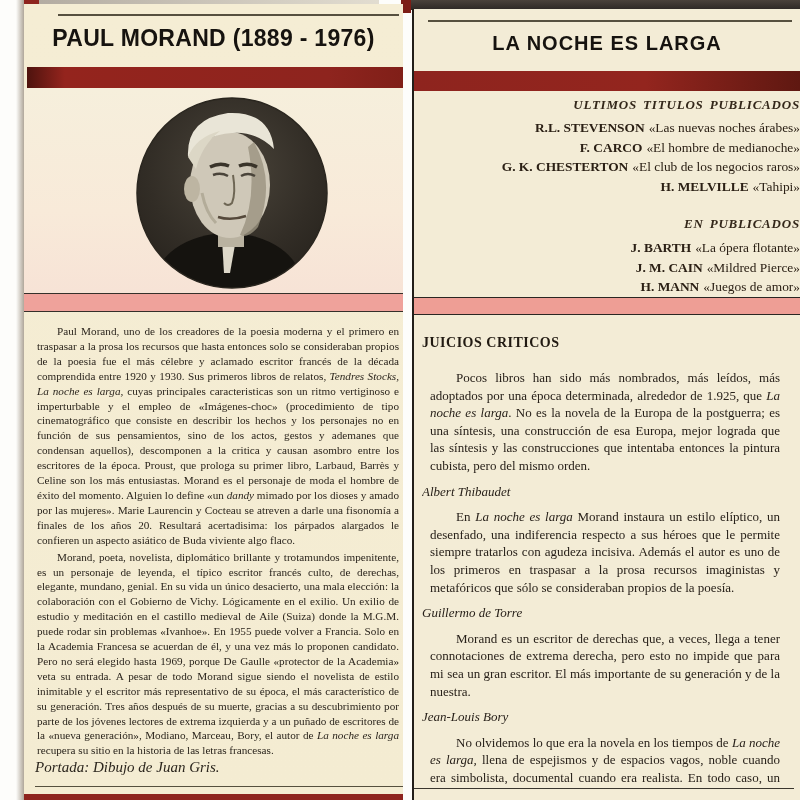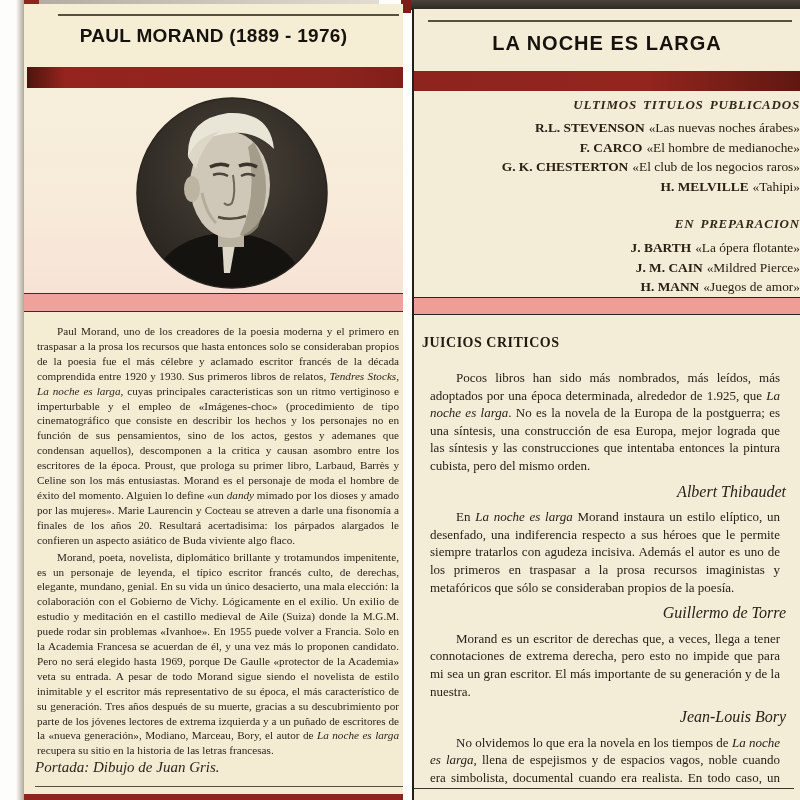--- a/index.html
+++ b/index.html
@@ -22,7 +22,7 @@
     background:linear-gradient(180deg,#f5edd4,#f4ecd2);}
   .lp-rule-top{position:absolute;left:34px;right:4px;top:10px;height:1.5px;background:#56503f;}
   .lp-title{position:absolute;left:0;right:0;top:21px;text-align:center;
-    font-family:"Liberation Sans",sans-serif;font-weight:bold;font-size:19px;
+    font-family:"Liberation Sans",sans-serif;font-weight:bold;font-size:23px;
     letter-spacing:.3px;color:#16130f;}
   .lp-redband{position:absolute;left:3px;right:0;top:63px;height:21px;
     background:linear-gradient(90deg,#4e130e,#94241d 10%,var(--accent_red,#8e241e) 80%,#801f18);}

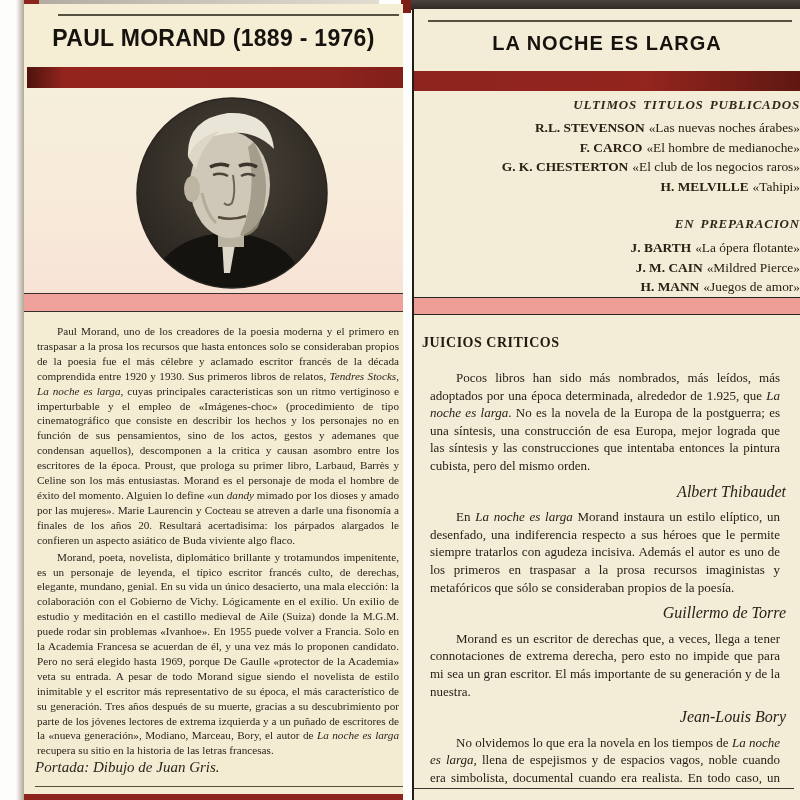--- a/index.html
+++ b/index.html
@@ -161,7 +161,7 @@
       </div>
     </div>
 
-    <div class="list-header rp-prep-header">EN PREPARACION</div>
+    <div class="list-header rp-prep-header">EN PUBLICADOS</div>
     <div class="book-list rp-prep-list">
       <div>
         <span class="author">J. BARTH</span><span>«La ópera flotante»</span>

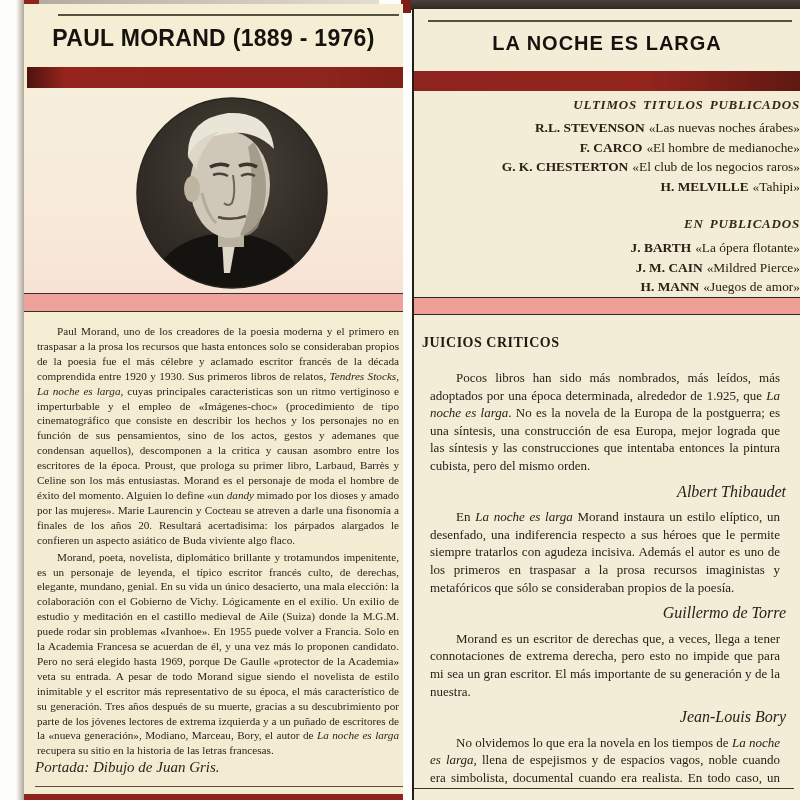--- a/index.html
+++ b/index.html
@@ -63,7 +63,7 @@
   .rp-quotes{position:absolute;left:8px;right:12px;top:352px;bottom:16px;overflow:hidden;
     font-size:13px;line-height:17.6px;text-align:justify;color:#28211a;}
   .rp-quotes p.quote{margin:8px;text-indent:26px;}
-  .rp-quotes .attr{text-align:right;font-style:italic;margin:3px 2px 7px 0;font-size:16px;}
+  .rp-quotes .attr{font-style:italic;margin:3px 2px 7px 0;font-size:13px;}
   .rp-rule-bottom{position:absolute;left:0;right:6px;bottom:11px;height:1.5px;background:#3a362e;}
 </style>
 </head>

